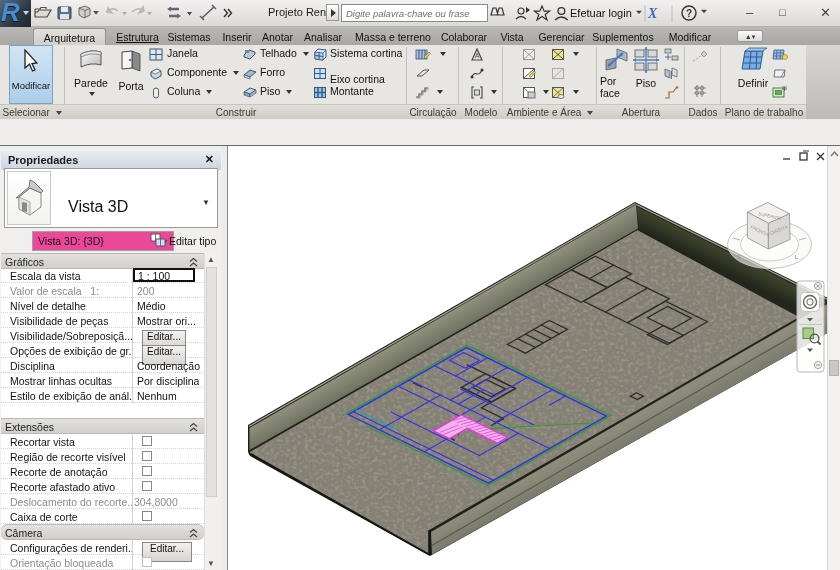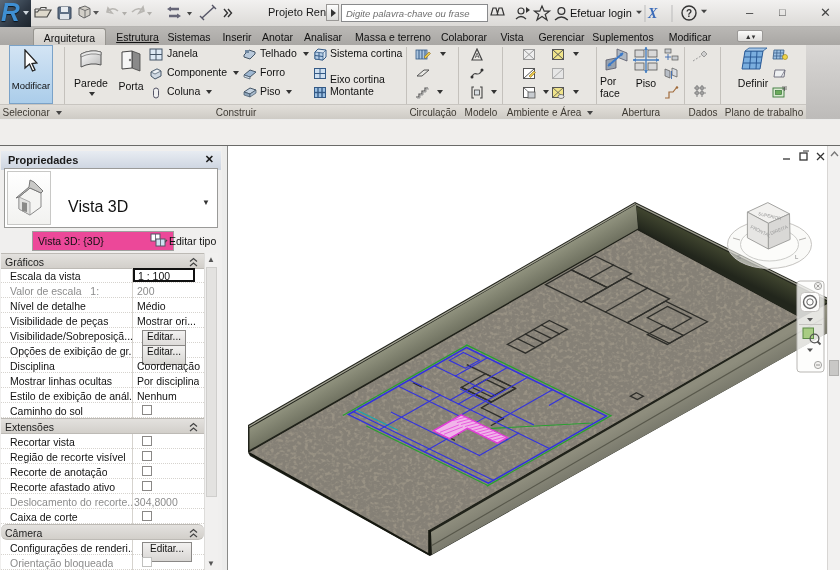--- a/index.html
+++ b/index.html
@@ -465,13 +465,6 @@
           <span class="vline"></span>
           <span class="pval">Nenhum</span>
         </div>
-      <div class="prow" style="top:150px;">
-          <span class="pname">Caminho do sol</span>
-          <span class="vline"></span>
-        <span style="position:absolute;left:136px;width:66px;height:15px;">
-            <span class="cbox"></span>
-          </span>
-        </div>
       <div class="sect" style="top:165px;">Extensões<svg width="9" height="11" viewBox="0 0 9 11" style="position:absolute;right:6px;top:3px;">
             <path d="M1 4.5 L4.5 1.5 L8 4.5 M1 9 L4.5 6 L8 9" stroke="#444" stroke-width="1.2" fill="none"></path>
           </svg></div>

